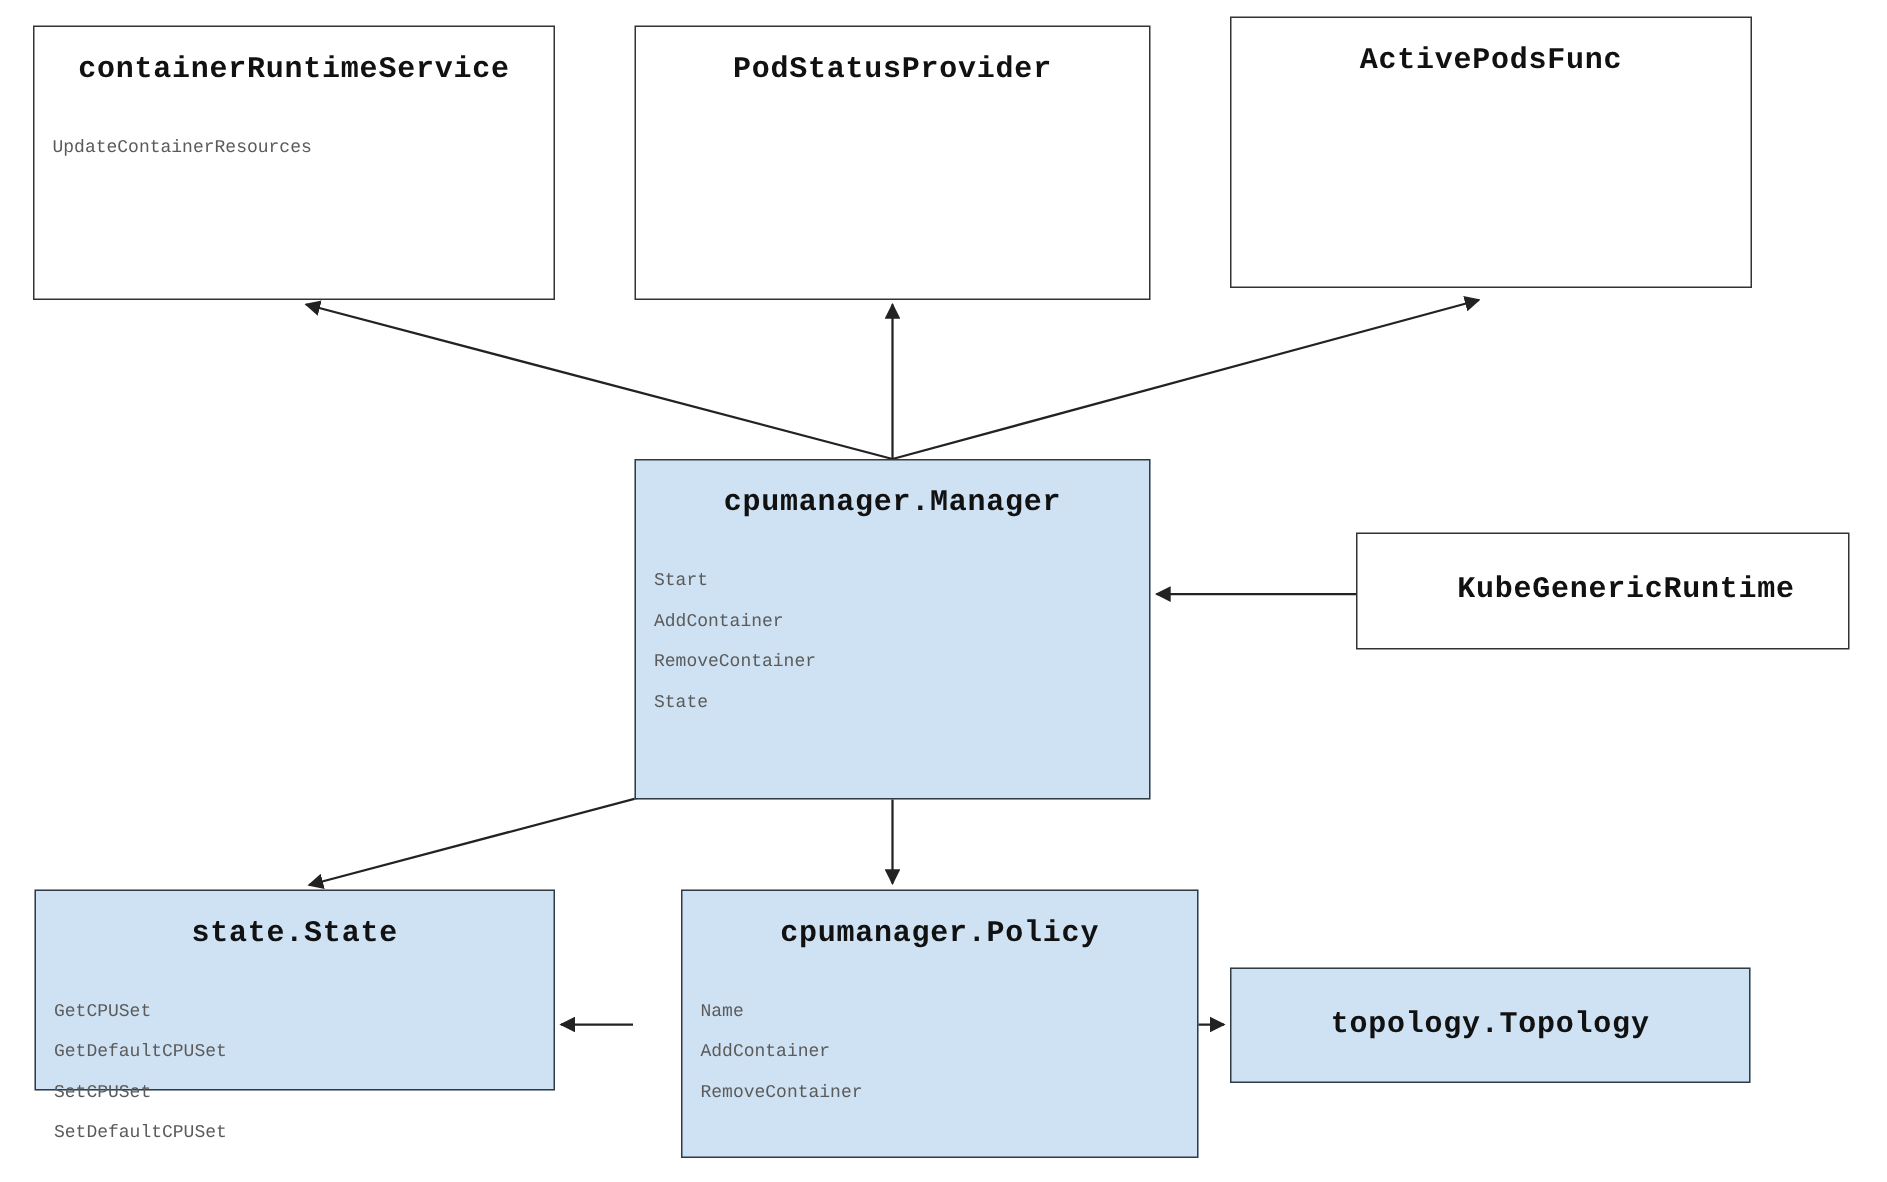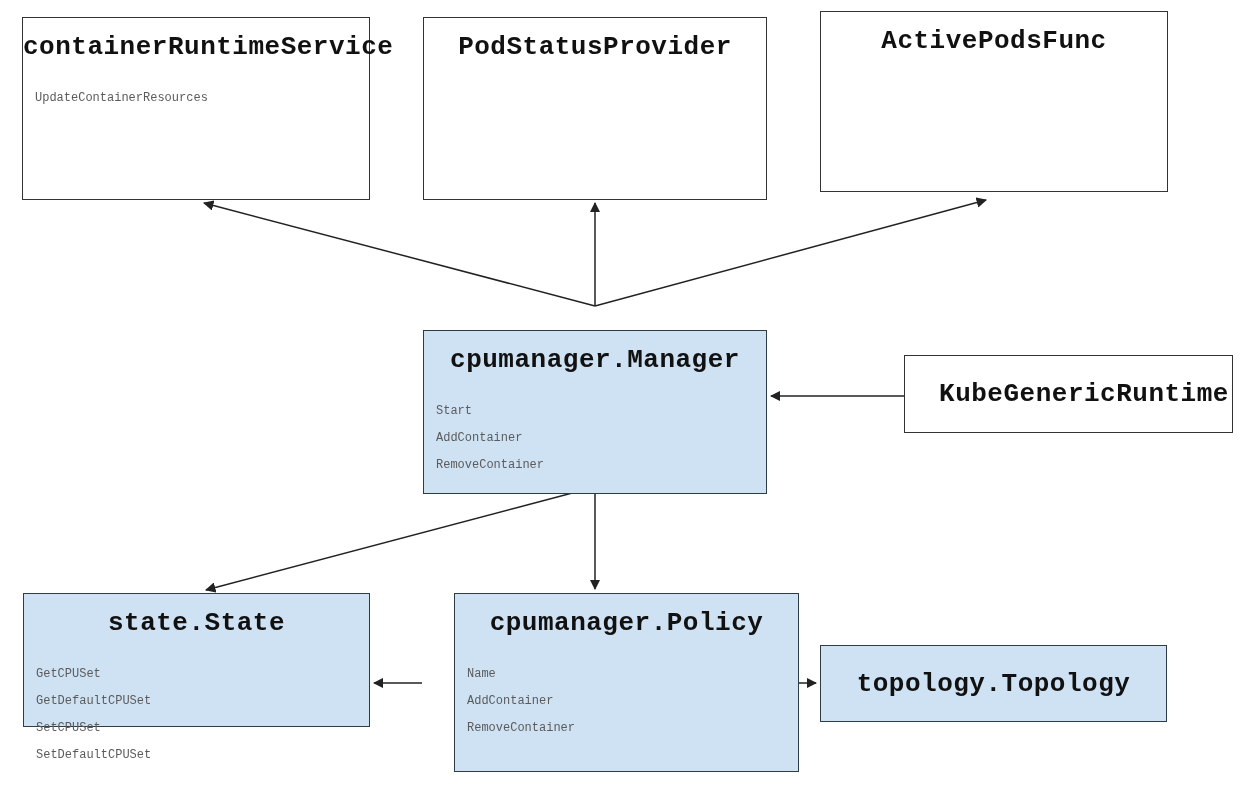--- a/index.html
+++ b/index.html
@@ -37,7 +37,7 @@
     padding-top: 17px;
     text-align: center;
     font-weight: bold;
-    font-size: 26px;
+    font-size: 20px;
     line-height: 24px;
     color: #111111;
     letter-spacing: 0.5px;

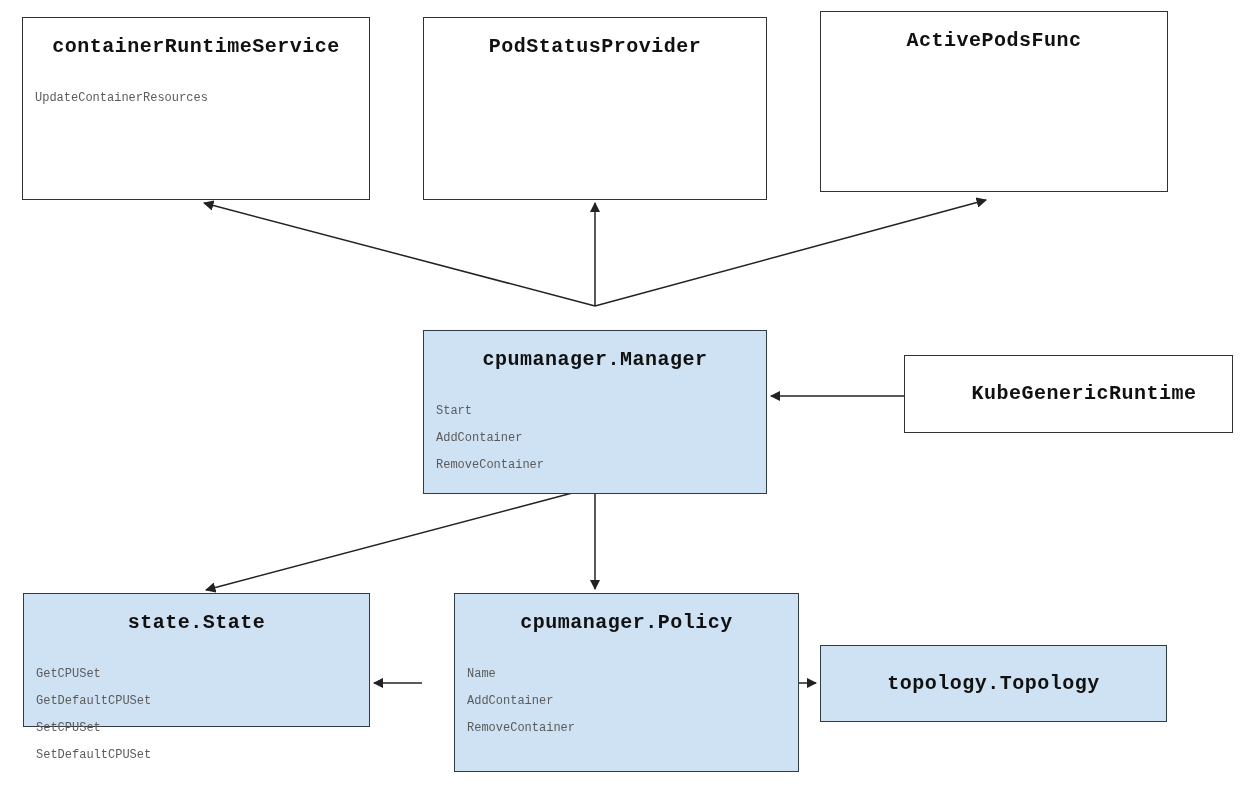--- a/index.html
+++ b/index.html
@@ -98,7 +98,7 @@
     <div class="node-title">ActivePodsFunc</div>
   </div>
 
-  <div class="node blue" style="left:423px; top:306px; width:344px; height:164px;margin-top:24px;">
+  <div class="node blue" style="left:423px; top:306px; width:344px; height:227px;">
     <div class="node-title">cpumanager.Manager</div>
     <div class="node-methods">
       <div class="method">Start</div>

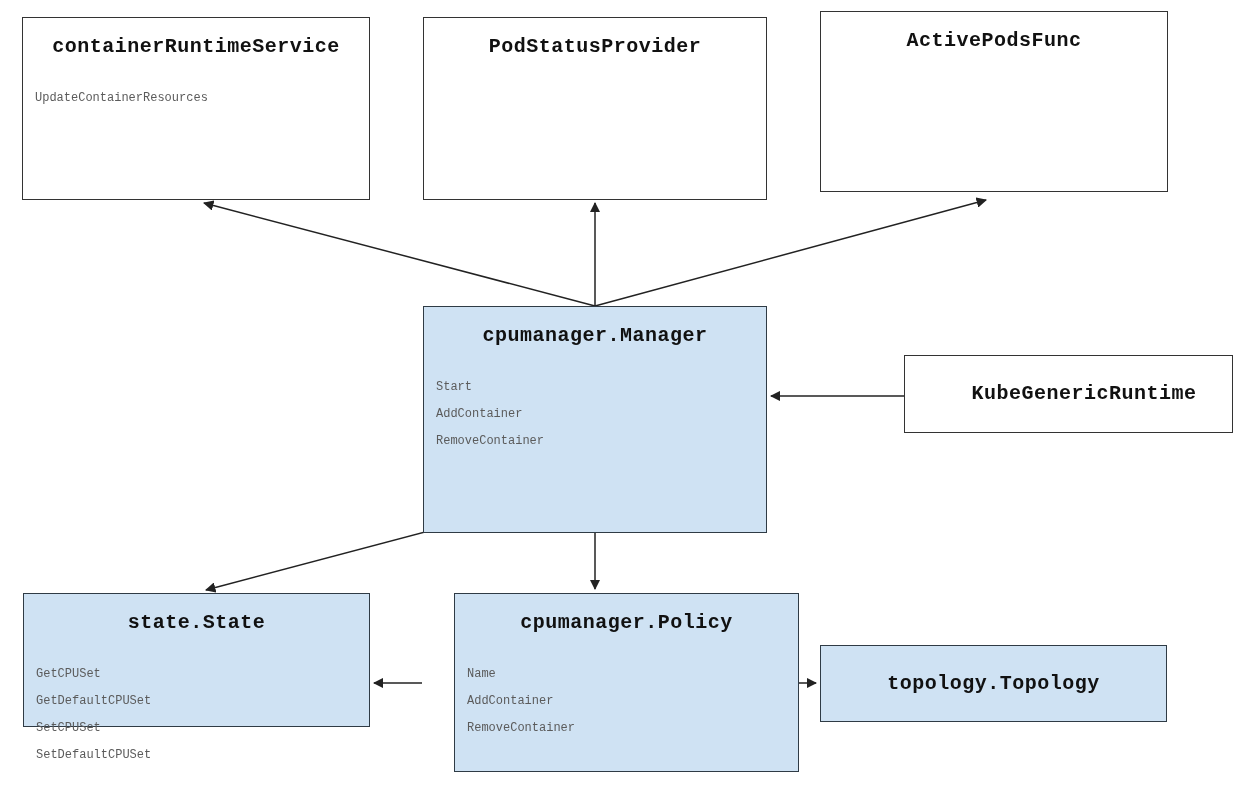--- a/index.html
+++ b/index.html
@@ -104,6 +104,7 @@
       <div class="method">Start</div>
       <div class="method">AddContainer</div>
       <div class="method">RemoveContainer</div>
+      <div class="method">State</div>
     </div>
   </div>
 

